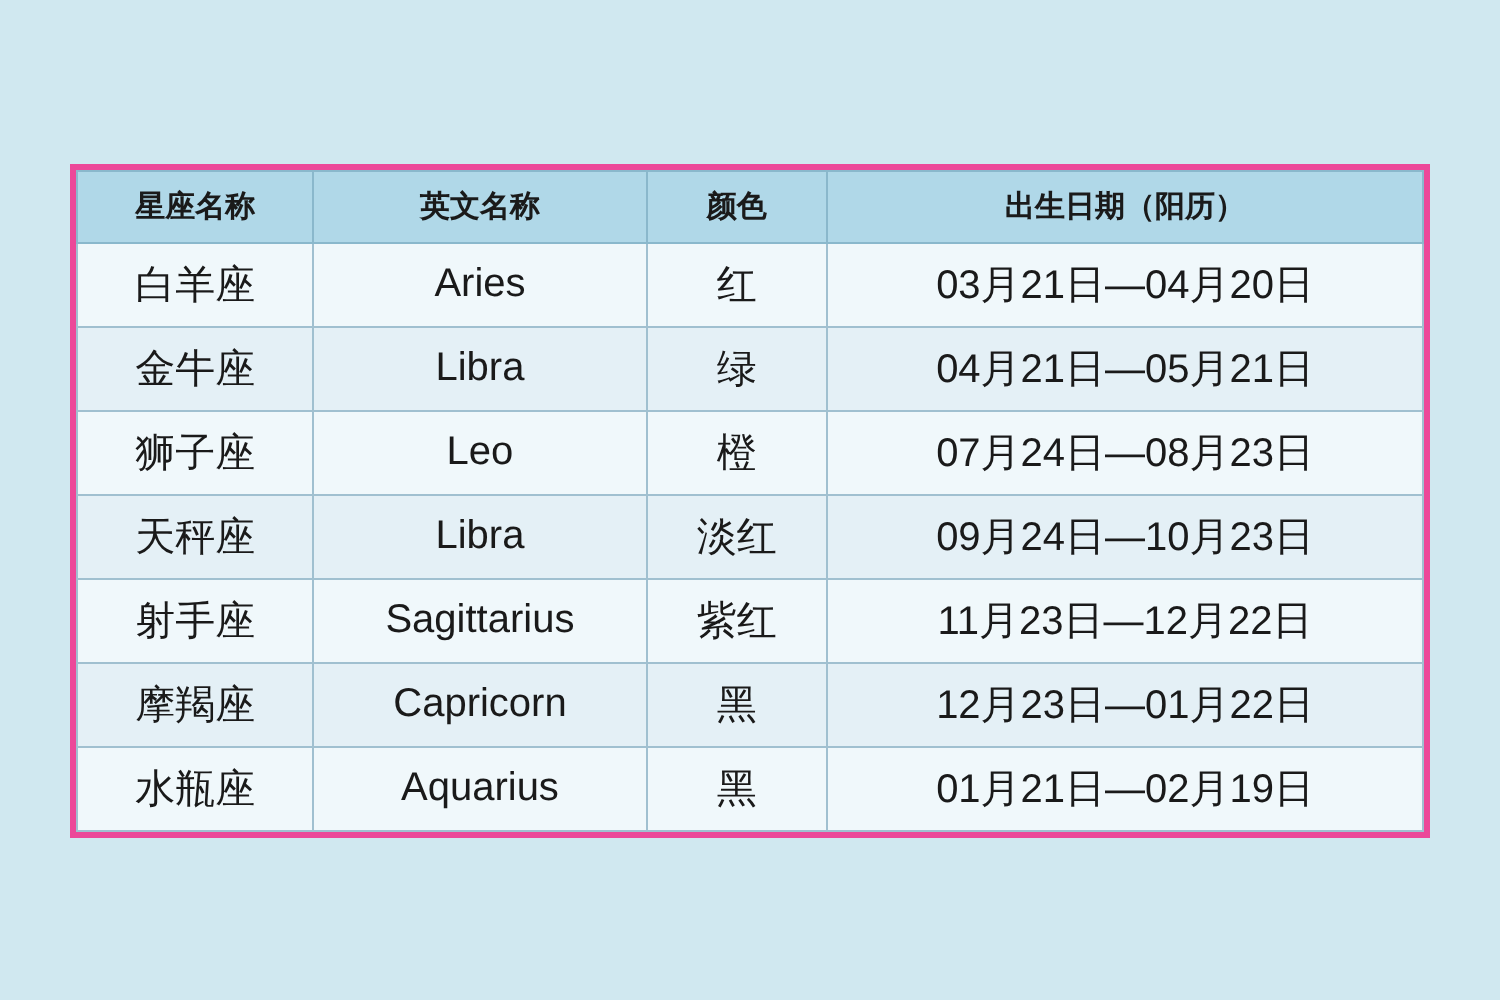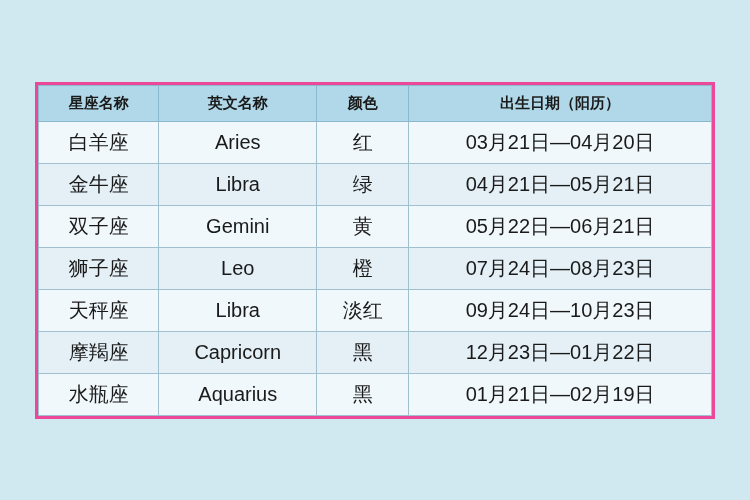--- a/index.html
+++ b/index.html
@@ -69,12 +69,6 @@
           <td>04月21日—05月21日</td>
         </tr>
         <tr>
-          <td>双子座</td>
-          <td>Gemini</td>
-          <td>黄</td>
-          <td>05月22日—06月21日</td>
-        </tr>
-        <tr>
           <td>狮子座</td>
           <td>Leo</td>
           <td>橙</td>

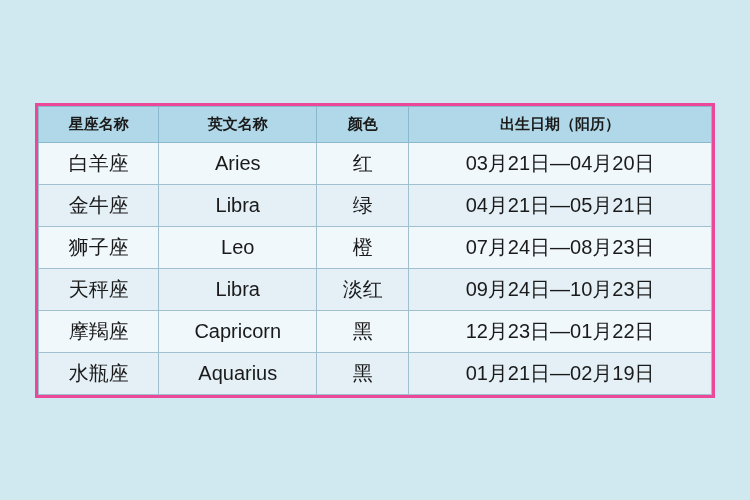--- a/index.html
+++ b/index.html
@@ -81,6 +81,12 @@
           <td>09月24日—10月23日</td>
         </tr>
         <tr>
+          <td>射手座</td>
+          <td>Sagittarius</td>
+          <td>紫红</td>
+          <td>11月23日—12月22日</td>
+        </tr>
+        <tr>
           <td>摩羯座</td>
           <td>Capricorn</td>
           <td>黑</td>

